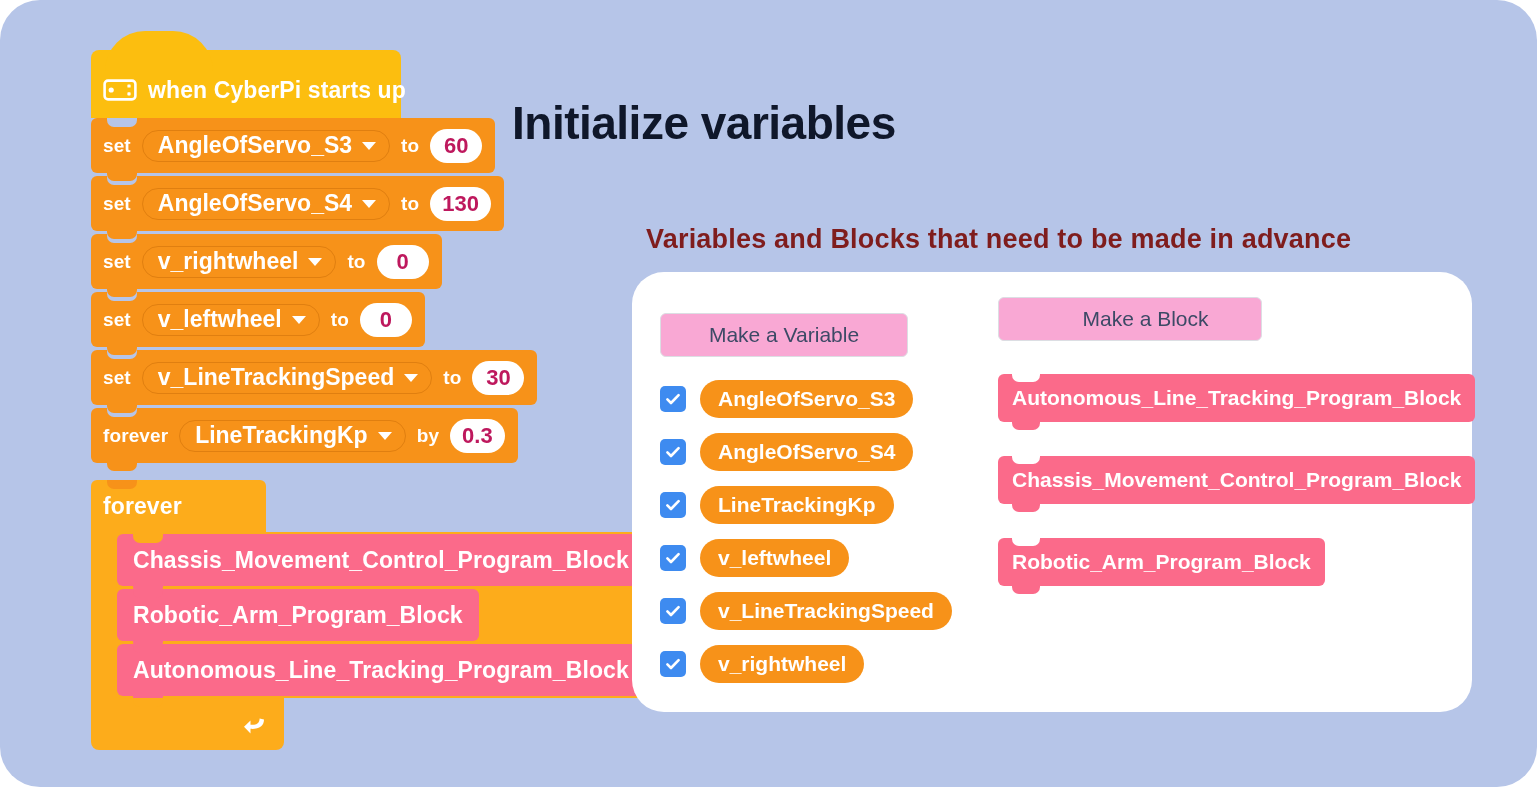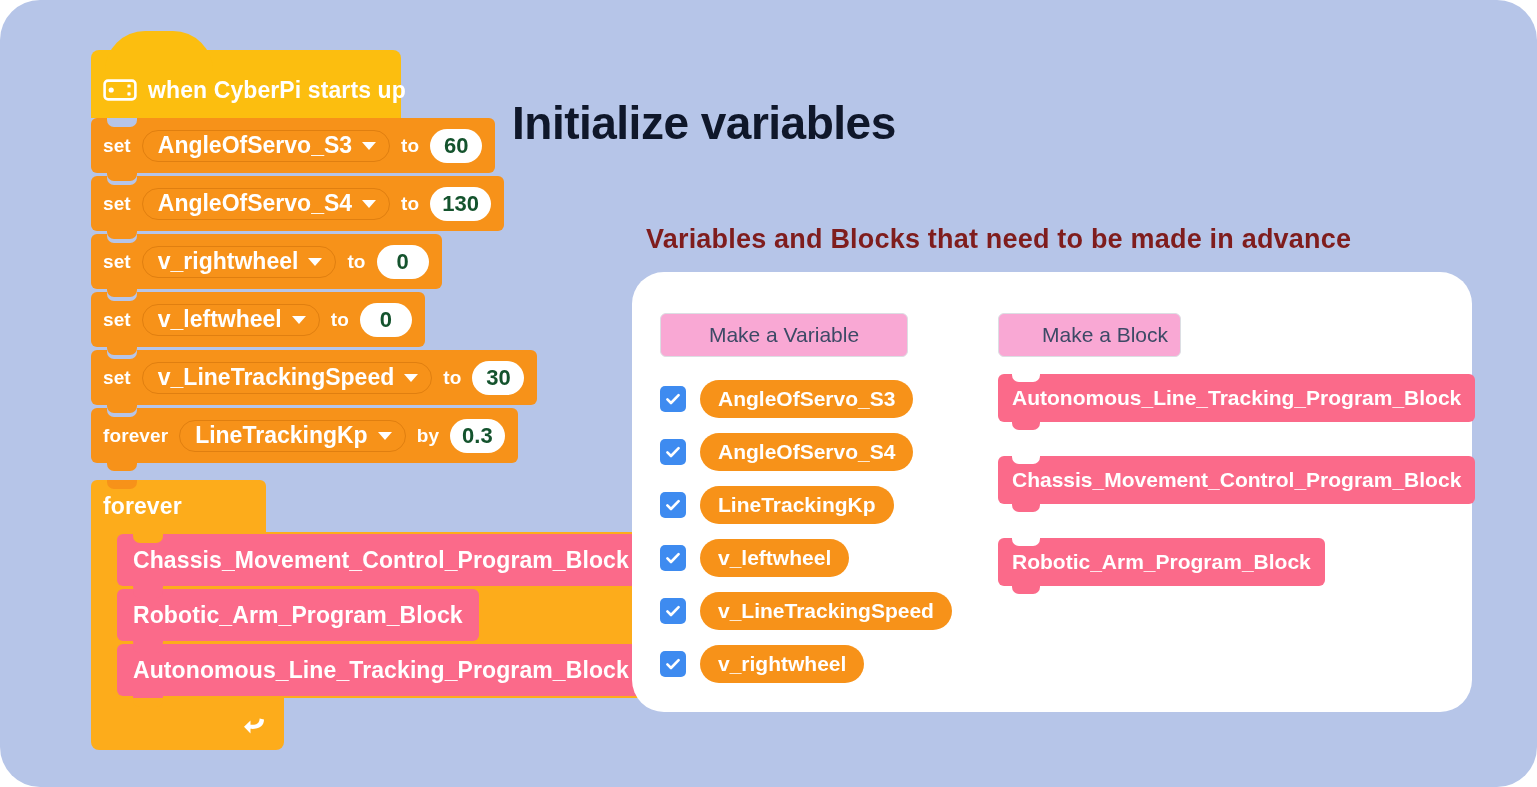--- a/index.html
+++ b/index.html
@@ -131,7 +131,7 @@
 
   .numval {
     background: #ffffff;
-    color: #14532d;
+    color: #be185d;
     font-size: 22px;
     font-weight: 600;
     border-radius: 20px;

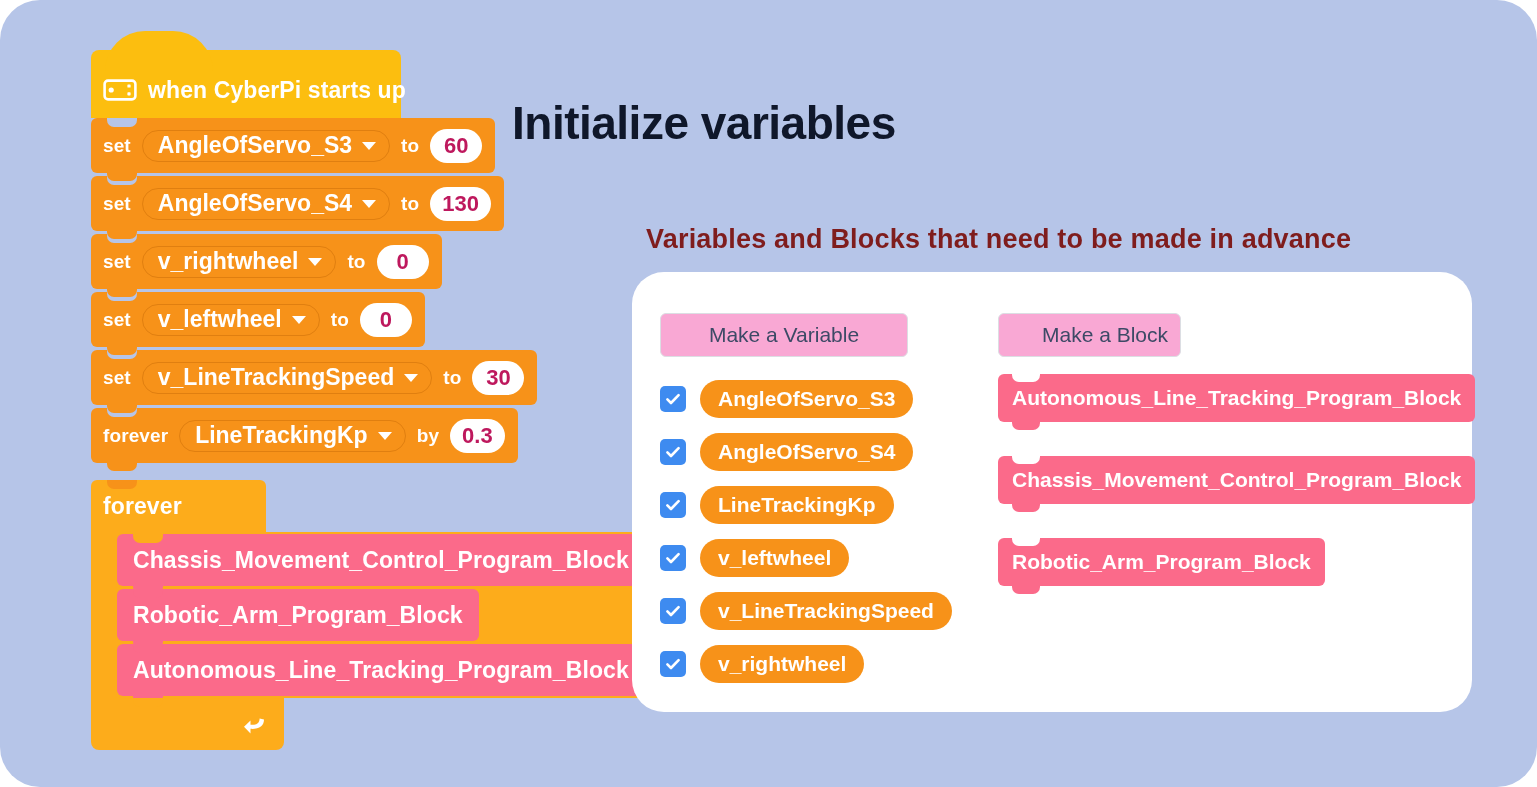--- a/index.html
+++ b/index.html
@@ -278,7 +278,7 @@
     box-sizing: border-box;
   }
   #btn-make-var { left: 28px; top: 41px; width: 248px; }
-  #btn-make-blk { left: 366px; top: 41px; width: 183px; padding-left: 31px; }
+  #btn-make-blk { left: 366px; top: 25px; width: 264px; padding-left: 31px; }
 
   #var-list {
     position: absolute;

